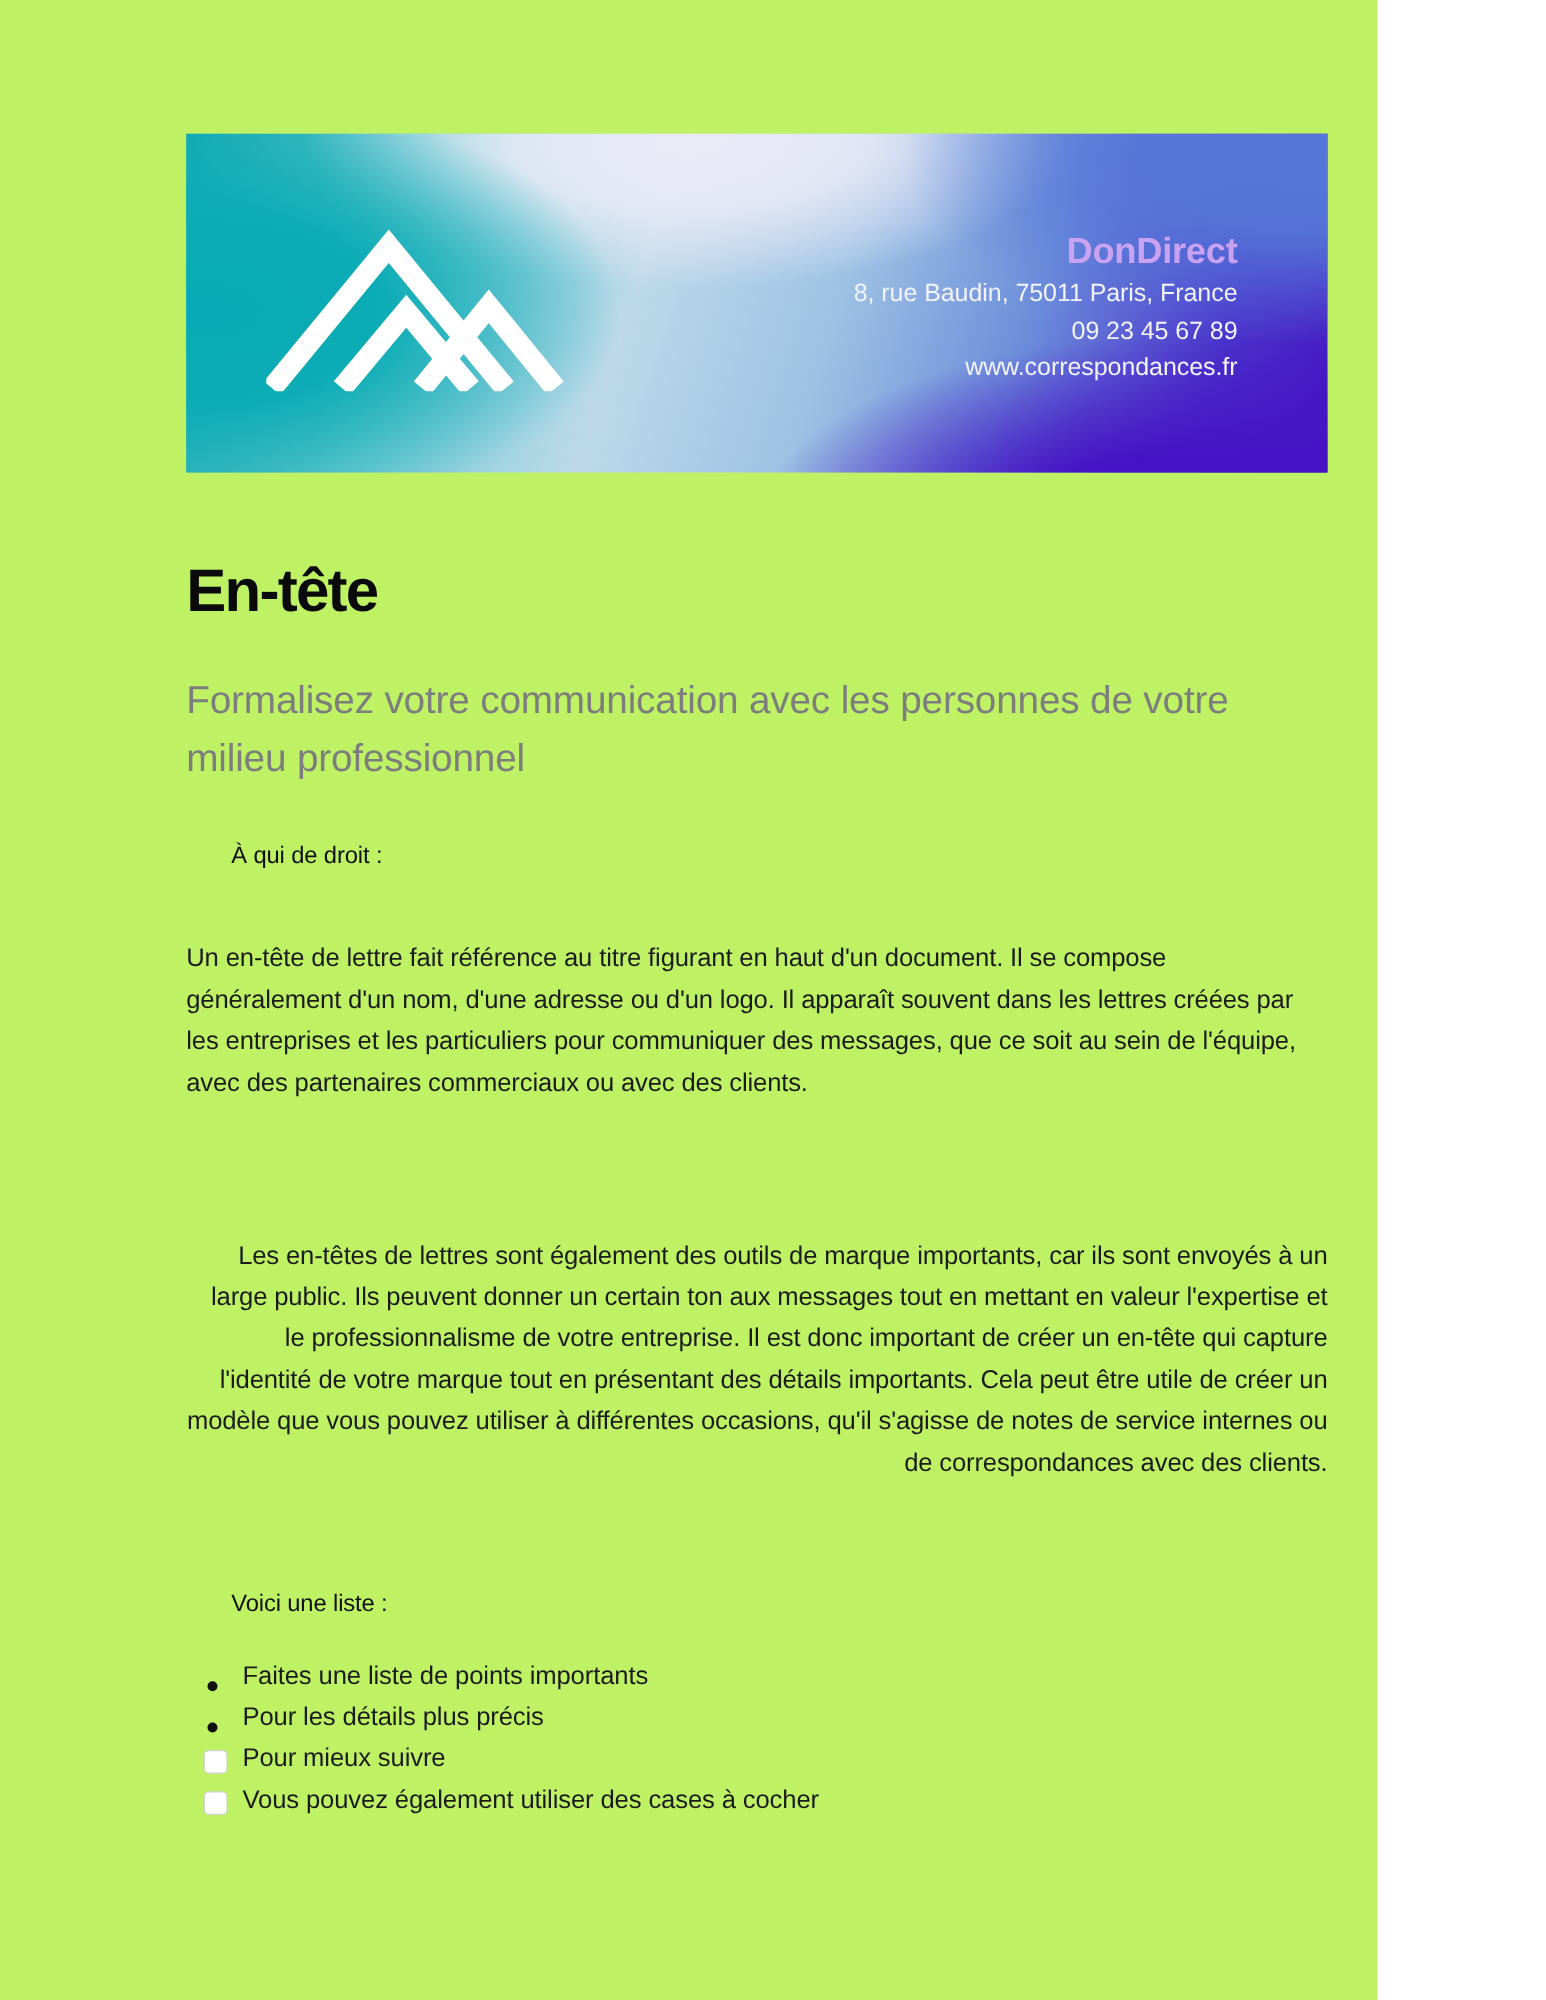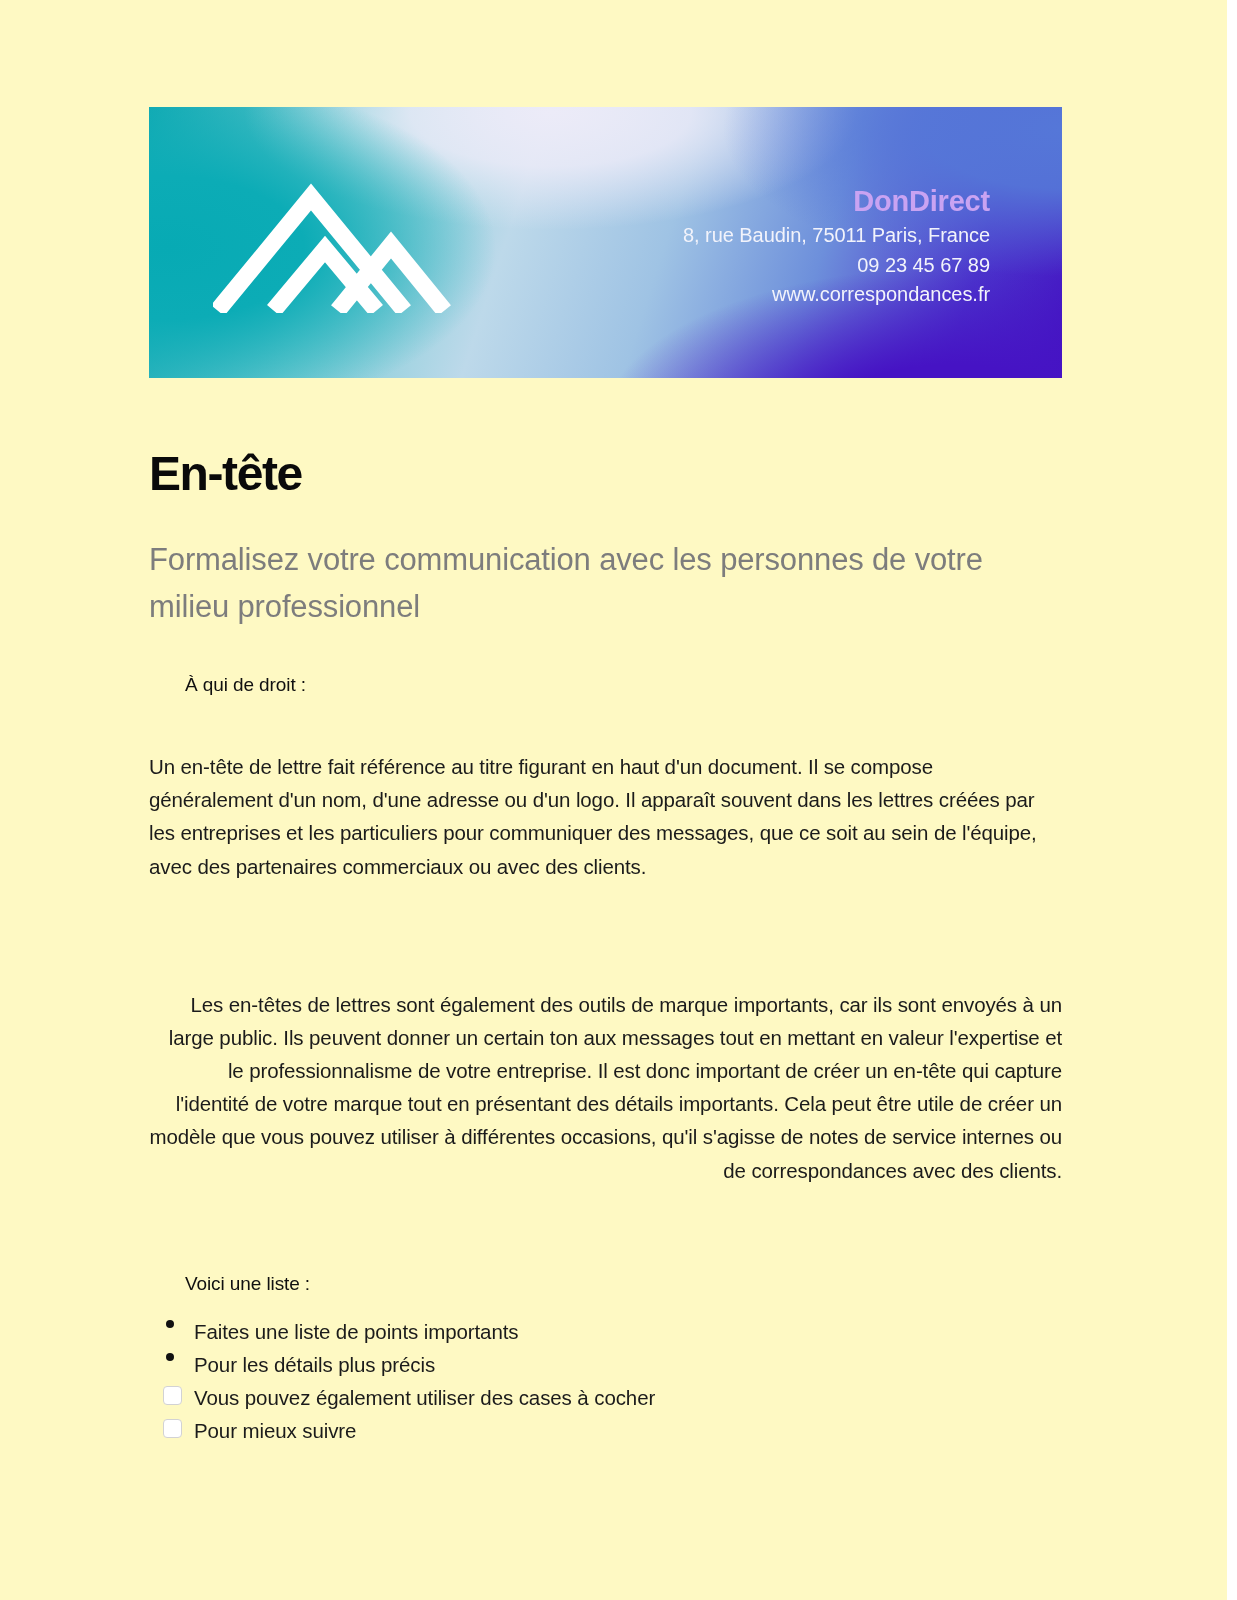--- a/index.html
+++ b/index.html
@@ -18,9 +18,9 @@
 
   .page {
     position: relative;
-    width: 1227px;
+    width: 1102px;
     height: 1600px;
-    background: #fef9c3;
+    background: #bef264;
   }
 
   

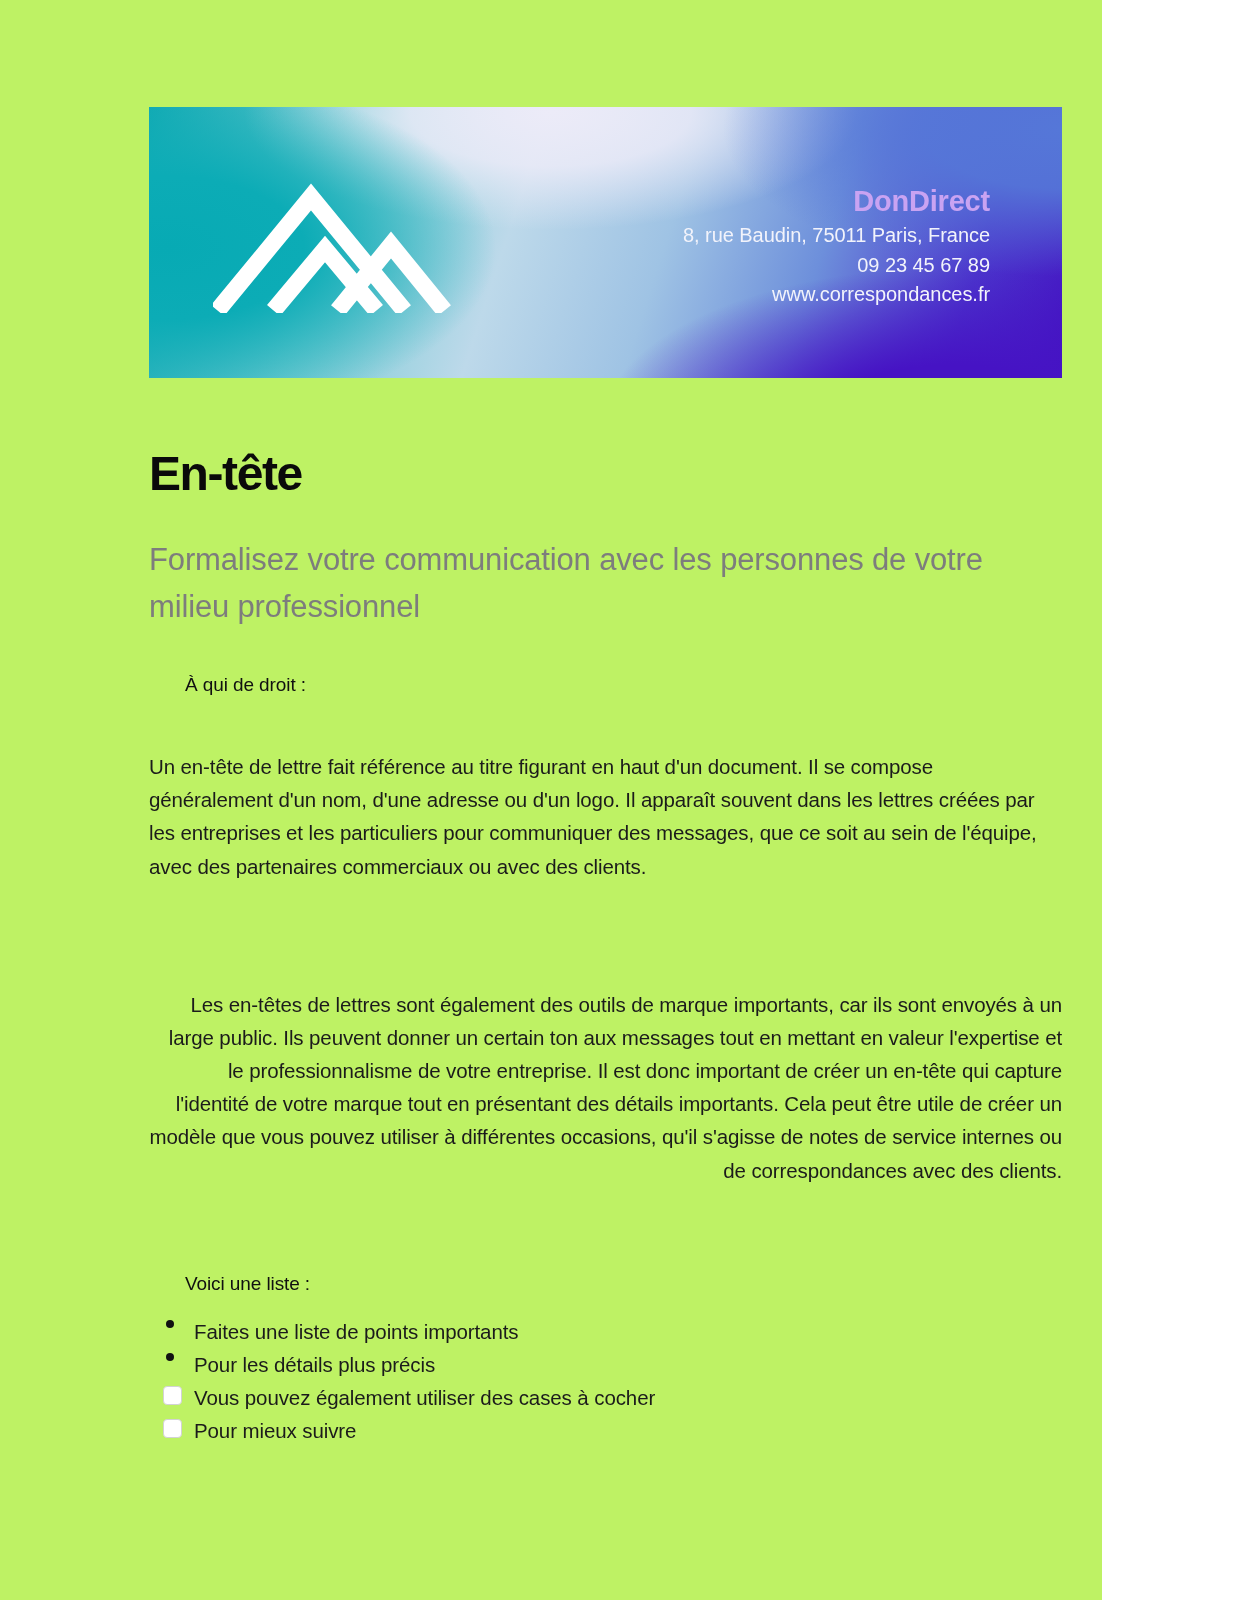--- a/index.html
+++ b/index.html
@@ -130,7 +130,7 @@
   }
   .list-row {
     display: flex;
-    align-items: flex-start;
+    align-items: flex-end;
     min-height: 33px;
     font-size: 20.5px;
     color: #1b1b1b;

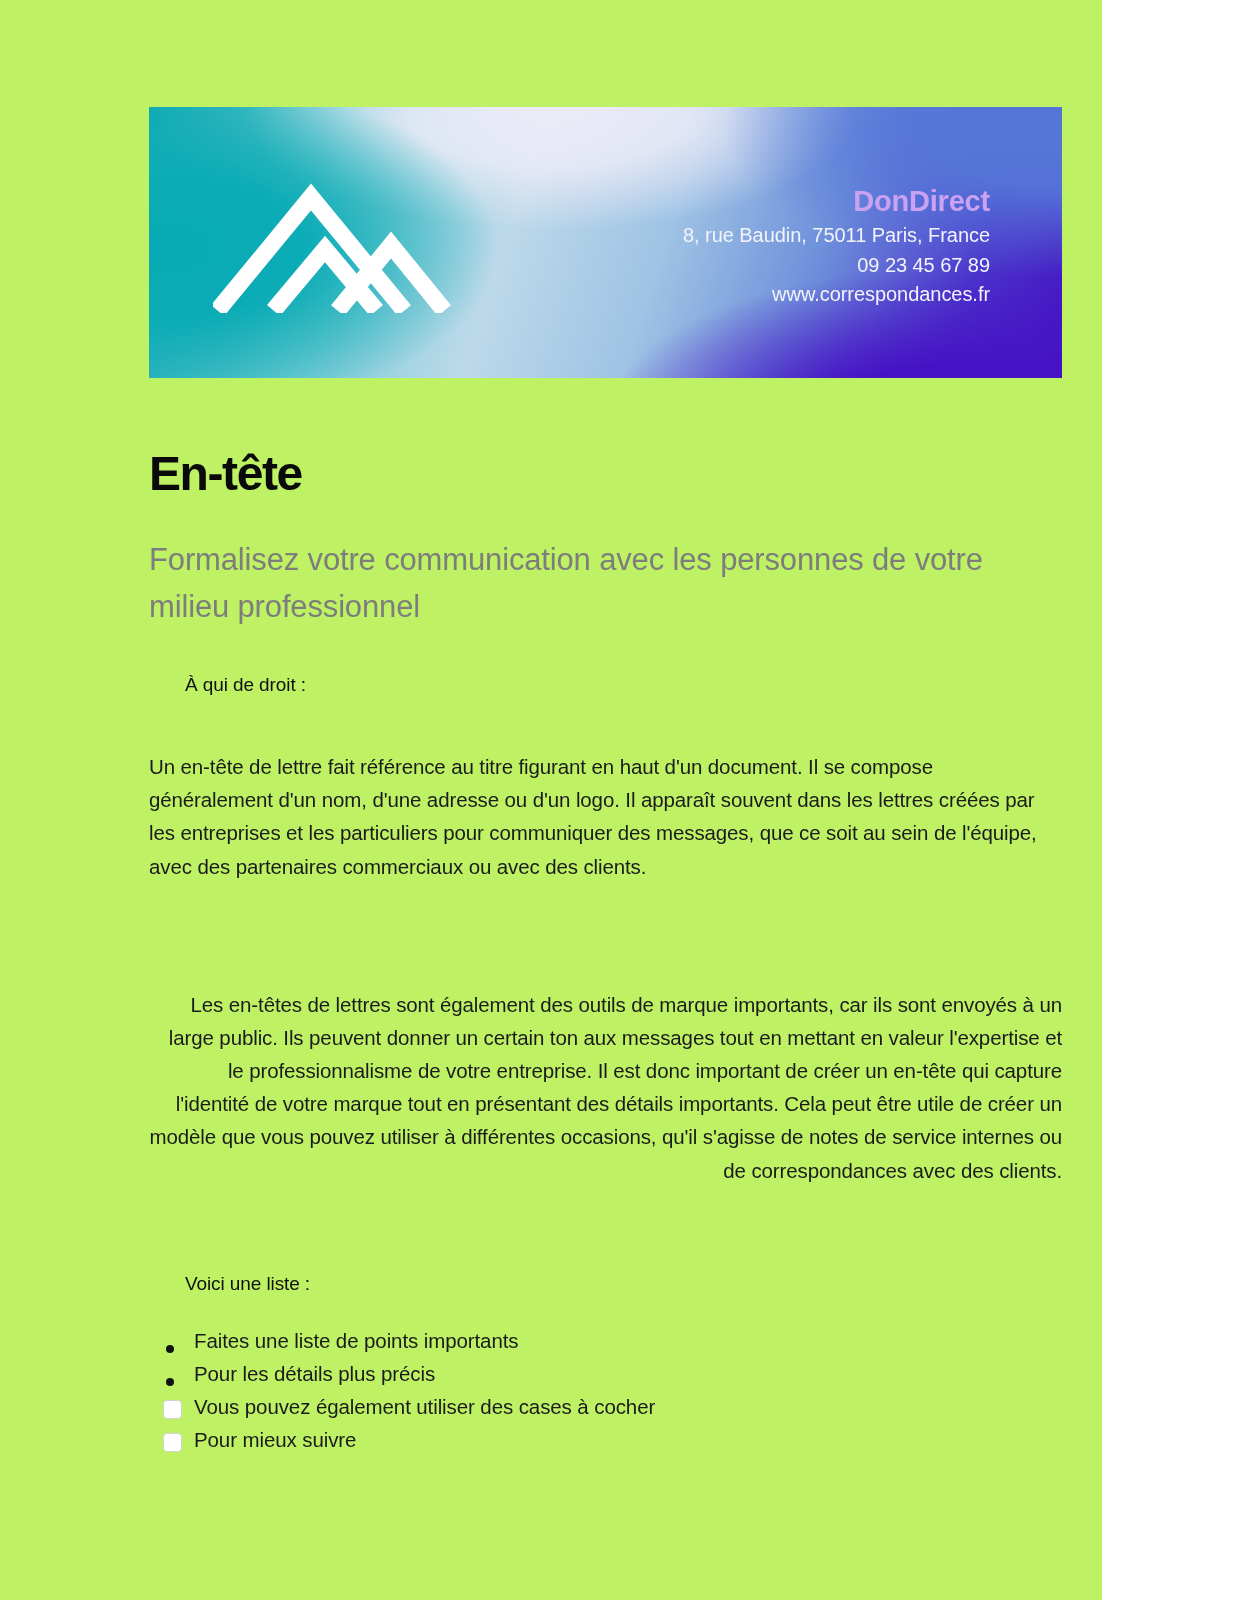--- a/index.html
+++ b/index.html
@@ -218,16 +218,16 @@
       <span class="marker-slot">
         <span class="checkbox-box"></span>
       </span>
+      <span class="row-label">Pour mieux suivre</span>
+    </li>
+
+    <li class="list-row">
+      <span class="marker-slot">
+        <span class="checkbox-box"></span>
+      </span>
       <span class="row-label">Vous pouvez également utiliser des cases à cocher</span>
     </li>
 
-    <li class="list-row">
-      <span class="marker-slot">
-        <span class="checkbox-box"></span>
-      </span>
-      <span class="row-label">Pour mieux suivre</span>
-    </li>
-
   </ul>
 
 </div>

